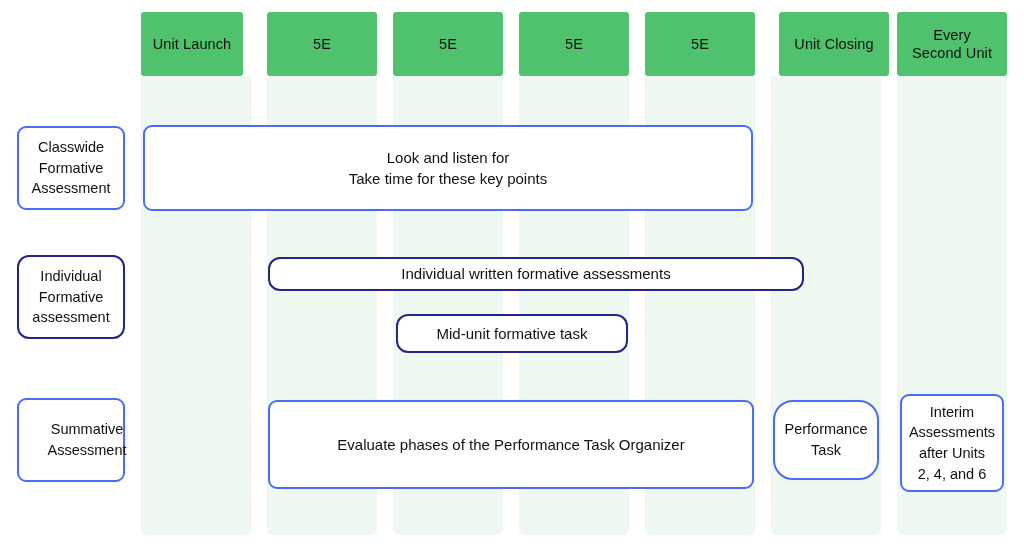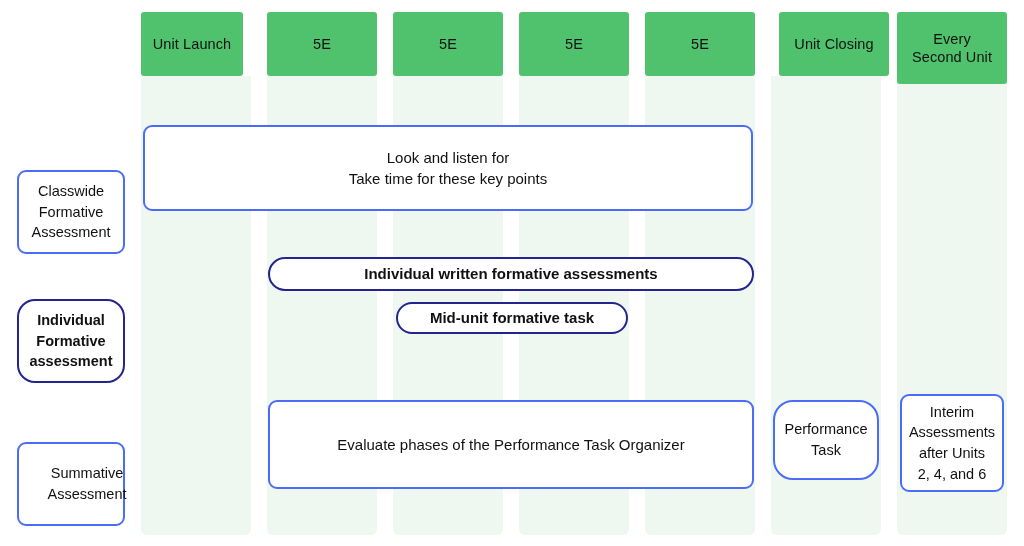--- a/index.html
+++ b/index.html
@@ -76,7 +76,7 @@
   <div class="col-head" style="left:519px;top:12px;width:110px;height:64px;">5E</div>
   <div class="col-head" style="left:645px;top:12px;width:110px;height:64px;">5E</div>
   <div class="col-head" style="left:771px;top:12px;width:110px;height:64px;margin-left:8px;">Unit Closing</div>
-  <div class="col-head" style="left:897px;top:12px;width:110px;height:72px;">Every
+  <div class="col-head" style="left:897px;top:12px;width:110px;height:64px;">Every
 Second Unit</div>
 
   <div class="box light rowlabel" style="left:17px;top:126px;width:108px;height:84px;">Classwide

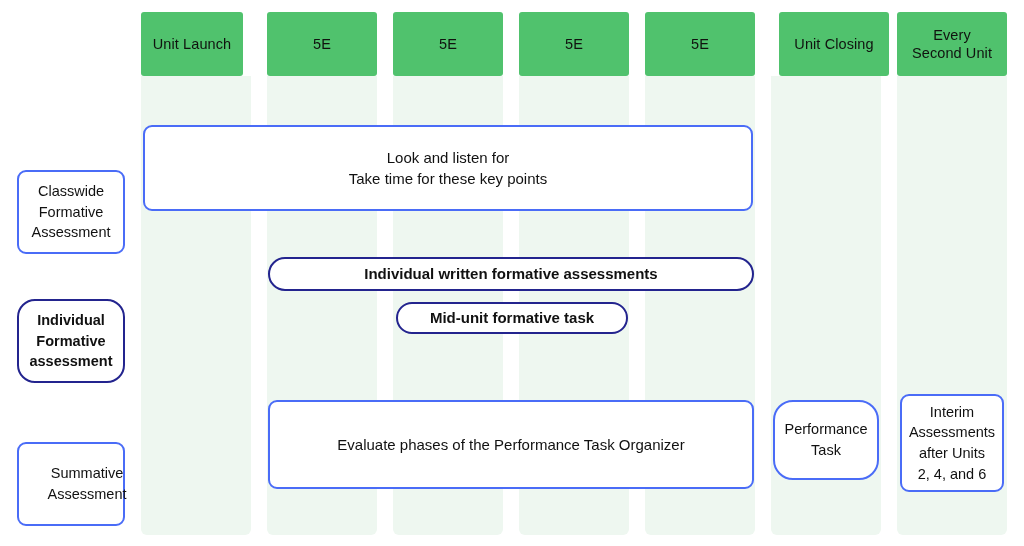--- a/index.html
+++ b/index.html
@@ -53,7 +53,7 @@
   .box.light{ border:2px solid #4a6cf7; border-radius:9px; }
   .box.dark { border:2px solid #23248e; border-radius:18px;font-weight:bold; }
 
-  .rowlabel{ font-size:14.5px;margin-top:44px; }
+  .rowlabel{ font-size:14.5px; }
   .bar{ font-size:15px; }
   .small{ font-size:14.5px; }
 </style>

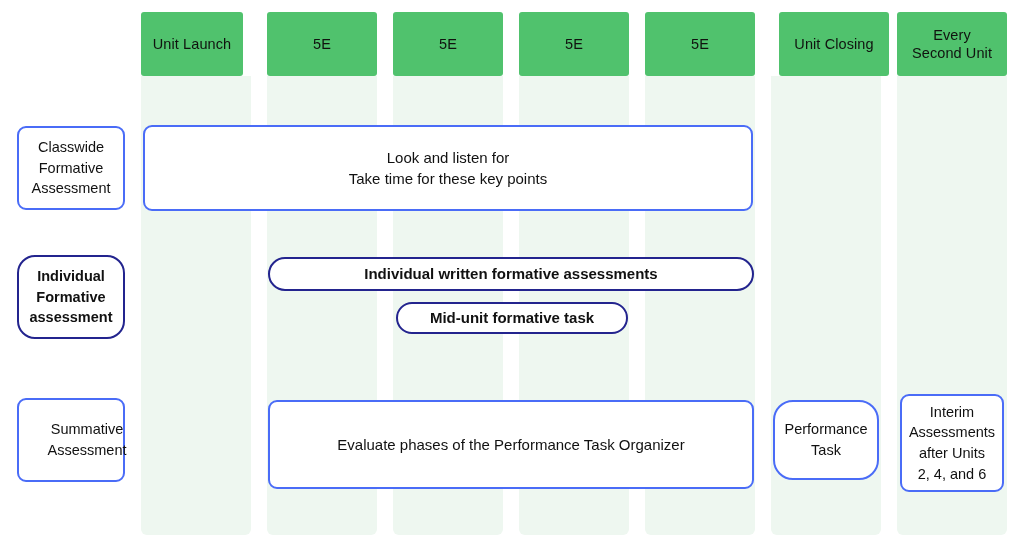--- a/index.html
+++ b/index.html
@@ -51,7 +51,7 @@
     color:#111111;
   }
   .box.light{ border:2px solid #4a6cf7; border-radius:9px; }
-  .box.dark { border:2px solid #23248e; border-radius:18px;font-weight:bold; }
+  .box.dark { border:2px solid #23248e; border-radius:12px; }
 
   .rowlabel{ font-size:14.5px; }
   .bar{ font-size:15px; }

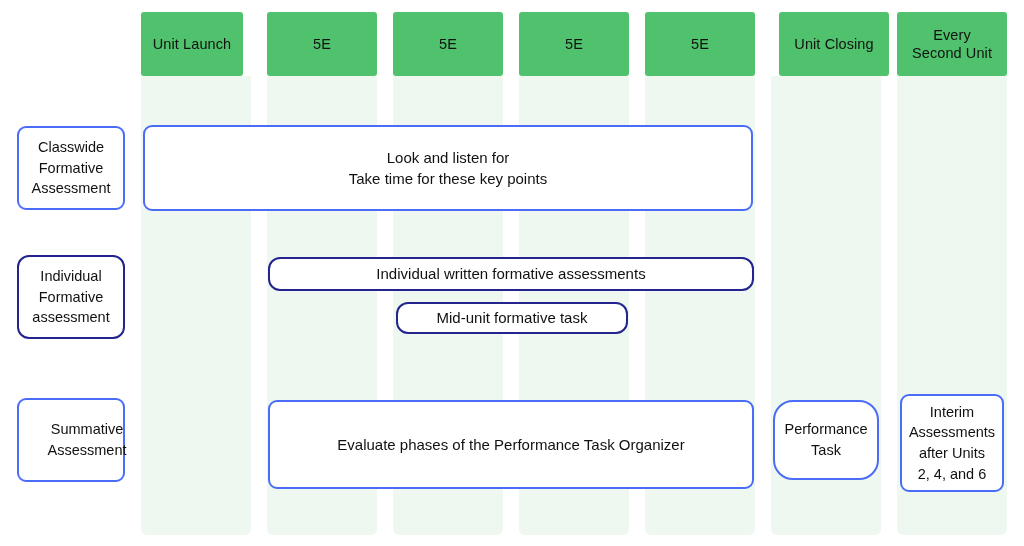--- a/index.html
+++ b/index.html
@@ -91,7 +91,7 @@
   <div class="box light bar" style="left:143px;top:125px;width:610px;height:86px;">Look and listen for
 Take time for these key points</div>
 
-  <div class="box dark bar" style="left:268px;top:257px;width:486px;height:34px;">Individual written formative assessments</div>
+  <div class="box dark bar" style="left:268px;top:257px;width:536px;height:34px;">Individual written formative assessments</div>
   <div class="box dark bar" style="left:396px;top:302px;width:232px;height:32px;text-align:right;">Mid-unit formative task</div>
 
   <div class="box light bar" style="left:268px;top:400px;width:486px;height:89px;">Evaluate phases of the Performance Task Organizer</div>

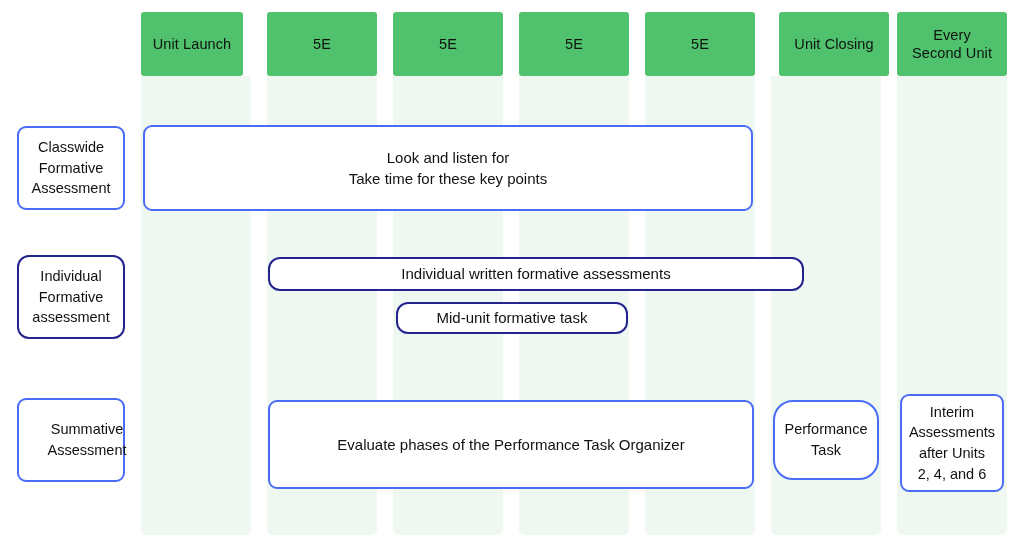--- a/index.html
+++ b/index.html
@@ -92,7 +92,7 @@
 Take time for these key points</div>
 
   <div class="box dark bar" style="left:268px;top:257px;width:536px;height:34px;">Individual written formative assessments</div>
-  <div class="box dark bar" style="left:396px;top:302px;width:232px;height:32px;text-align:right;">Mid-unit formative task</div>
+  <div class="box dark bar" style="left:396px;top:314px;width:232px;height:39px;text-align:right;">Mid-unit formative task</div>
 
   <div class="box light bar" style="left:268px;top:400px;width:486px;height:89px;">Evaluate phases of the Performance Task Organizer</div>
   <div class="box light small" style="left:773px;top:400px;width:106px;height:80px;border-radius:20px;">Performance

